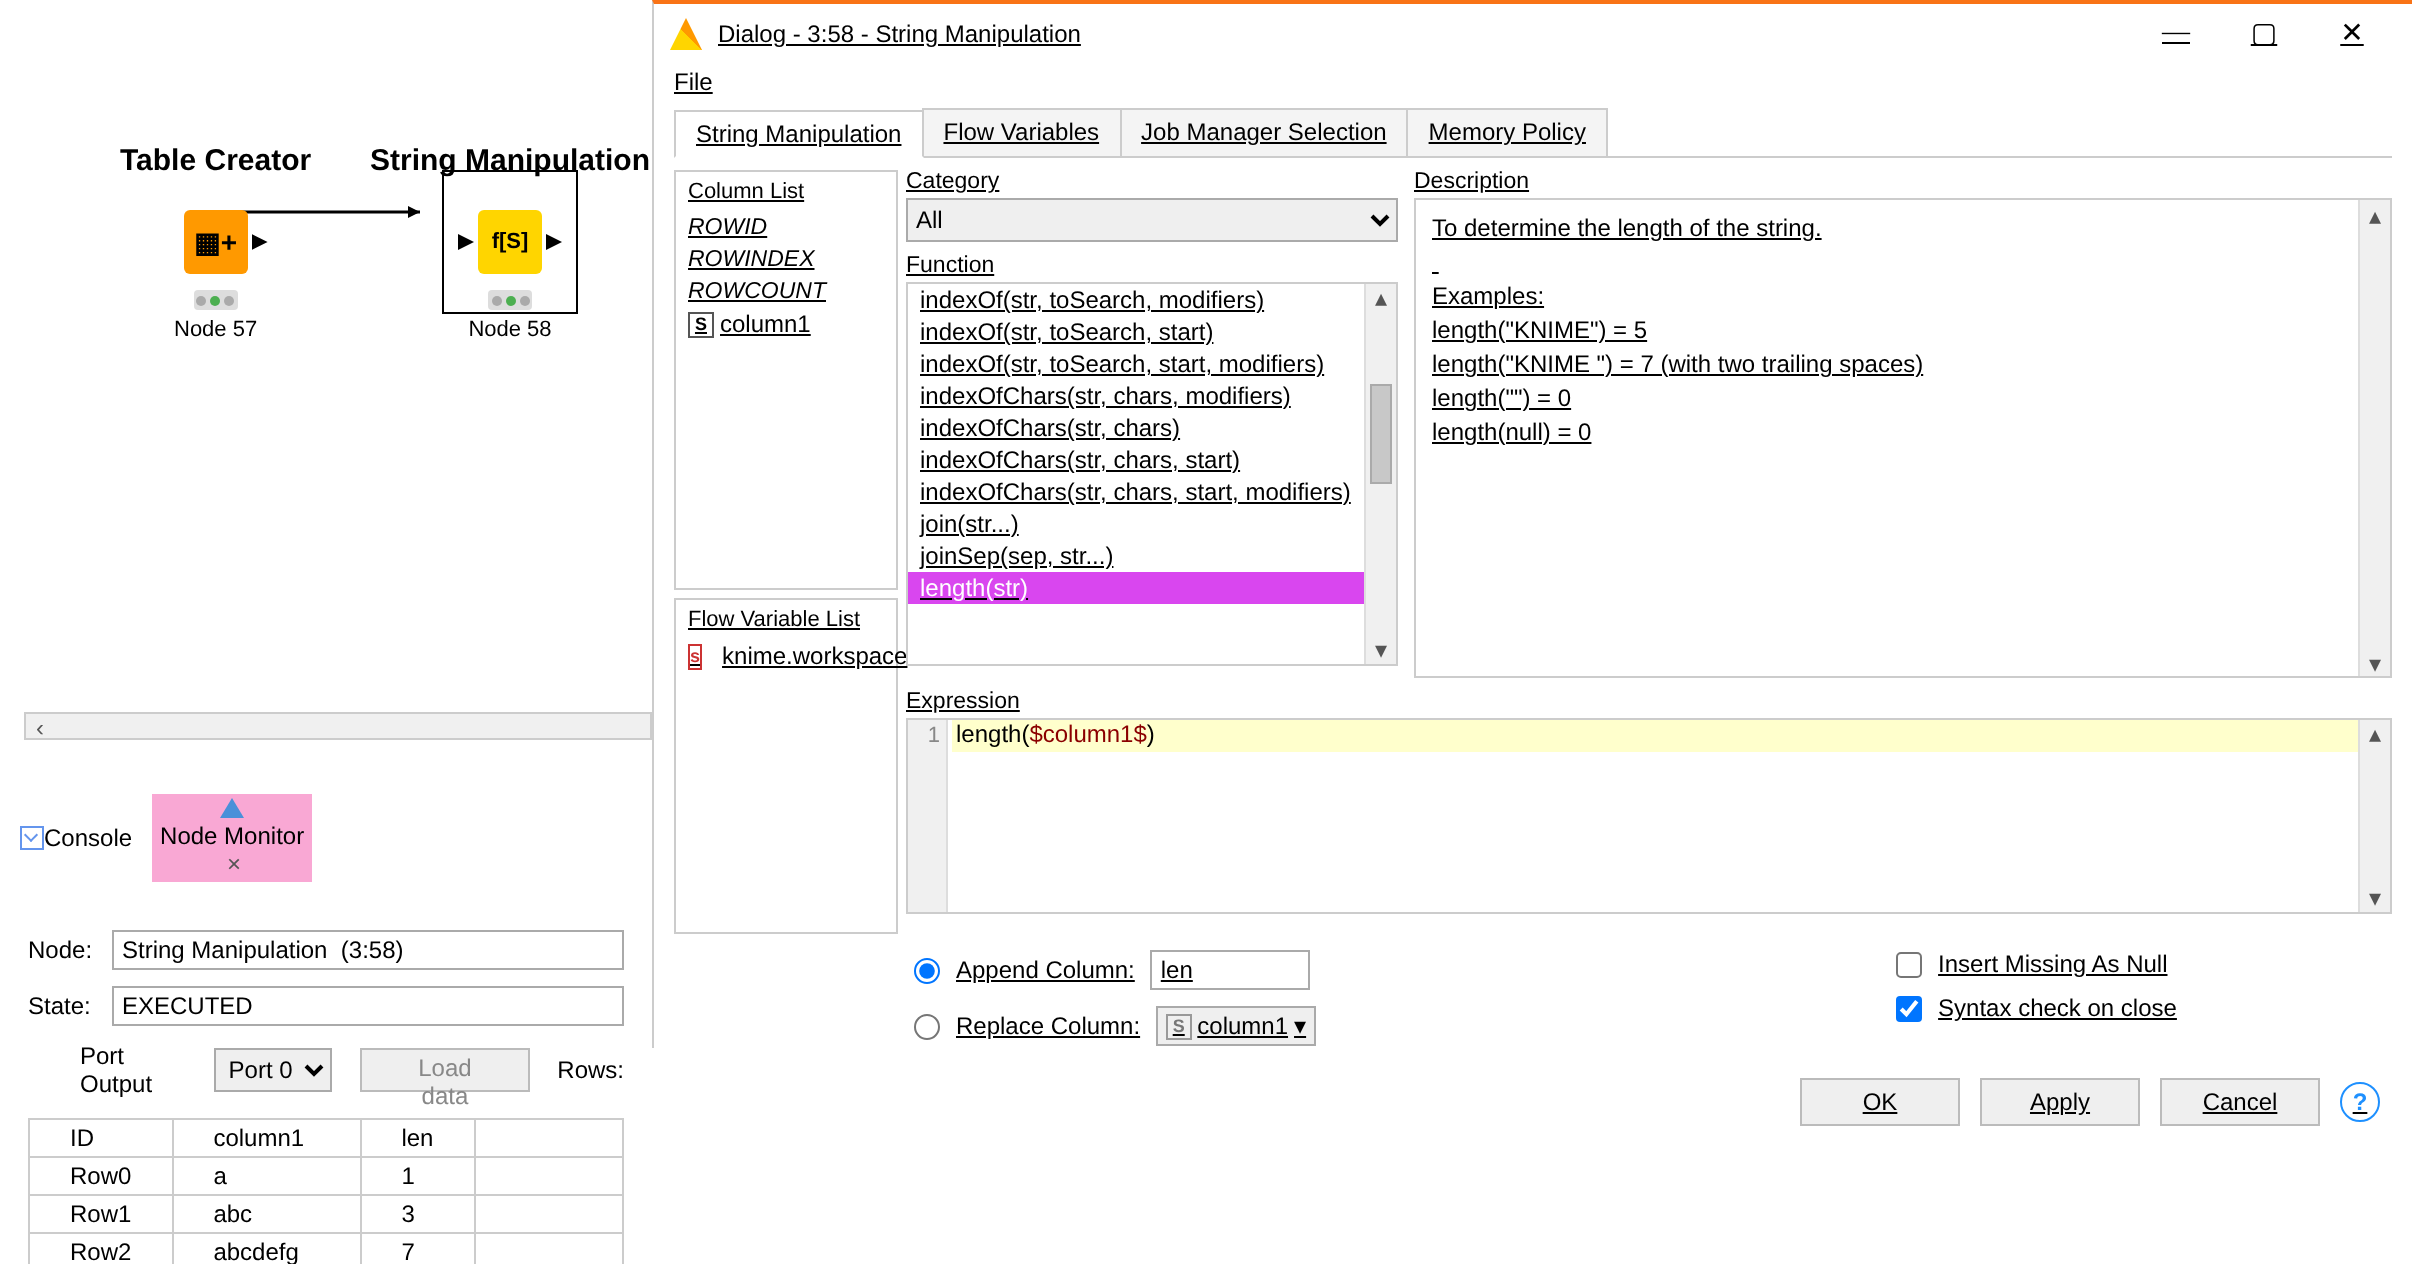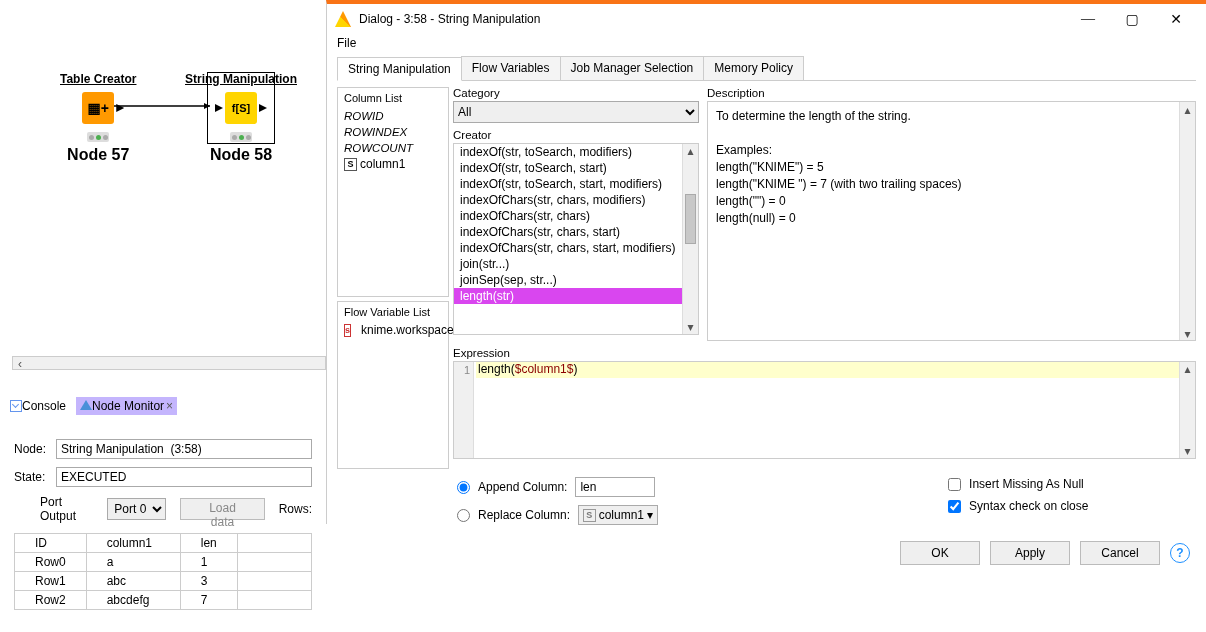--- a/index.html
+++ b/index.html
@@ -52,7 +52,7 @@
 table.data th { background:#fff; font-weight:normal;}
 
 
-.dialog { position:absolute; left:326px; top:0; width:880px; height:524px; background:#fff; border-left:1px solid #ccc; border-top:4px solid #f97316;}
+.dialog { position:absolute; left:326px; top:0; width:880px; height:524px; background:#fff; border-left:1px solid #ccc; border-top:2px solid #f97316;text-decoration:underline;}
 .titlebar { height:30px; display:flex; align-items:center; padding:0 8px; }
 .titlebar .appicon { width:16px;height:16px; background:linear-gradient(45deg,#ffd500 50%,#ff9900 50%); clip-path: polygon(50% 0,100% 100%,0 100%); margin-right:8px;}
 .titlebar .title { flex:1; font-size:12px;}

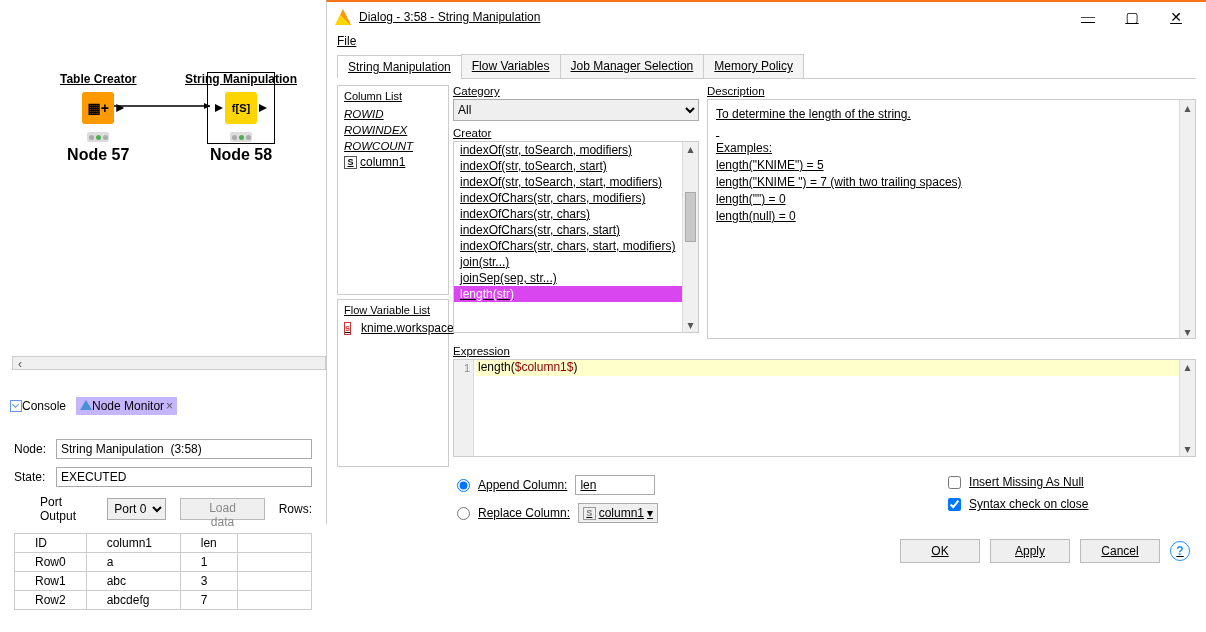--- a/index.html
+++ b/index.html
@@ -8,7 +8,7 @@
 
 .canvas { position: absolute; left: 0; top: 0; width: 326px; height: 370px; background: #fff; }
 .node-group { position: absolute; text-align: center; }
-.node-title { font-weight: bold; margin-bottom: 6px; white-space: nowrap; font-size: 12px; text-decoration: underline;}
+.node-title { font-weight: bold; margin-bottom: 16px; white-space: nowrap; font-size: 15px;}
 .node-box { width: 32px; height: 32px; margin: 0 auto; border-radius: 3px; position: relative; display: flex; align-items: center; justify-content: center; }
 .node-box.orange { background: #ff9900; }
 .node-box.yellow { background: #ffd500; }

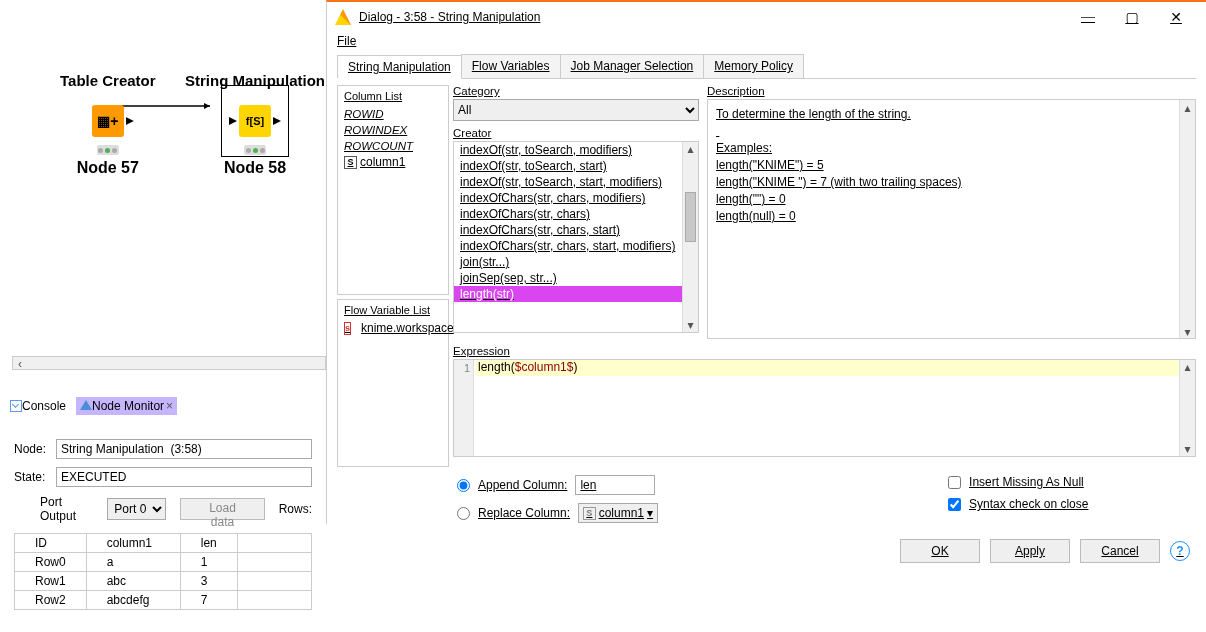--- a/index.html
+++ b/index.html
@@ -262,7 +262,7 @@
           <span class="label">Category</span>
           <select class="wide"><option>All</option></select>
           <div style="height:6px"></div>
-          <span class="label">Creator</span>
+          <span class="label">Function</span>
           <div class="func-list">
             <div class="fi">indexOf(str, toSearch, modifiers)</div>
             <div class="fi">indexOf(str, toSearch, start)</div>

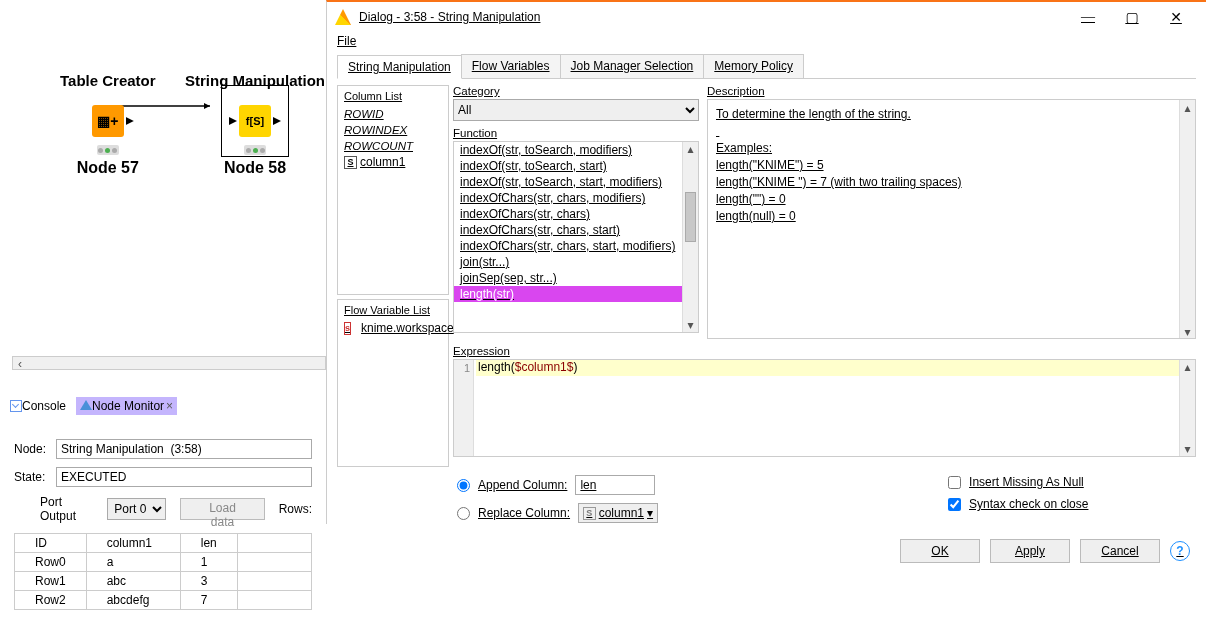--- a/index.html
+++ b/index.html
@@ -21,7 +21,7 @@
 .status-light { width:22px; height:10px; background:#ddd; border-radius:2px; margin: 8px auto 4px; display:flex; gap:2px; justify-content:center; align-items:center;}
 .status-light .dot{width:5px;height:5px;border-radius:50%;background:#aaa;}
 .status-light .dot.green{background:#4caf50;}
-.node-id { font-size:16px;font-weight:bold; }
+.node-id { font-size:11px; }
 
 svg.connector { position:absolute; left:0; top:0; pointer-events:none; }
 

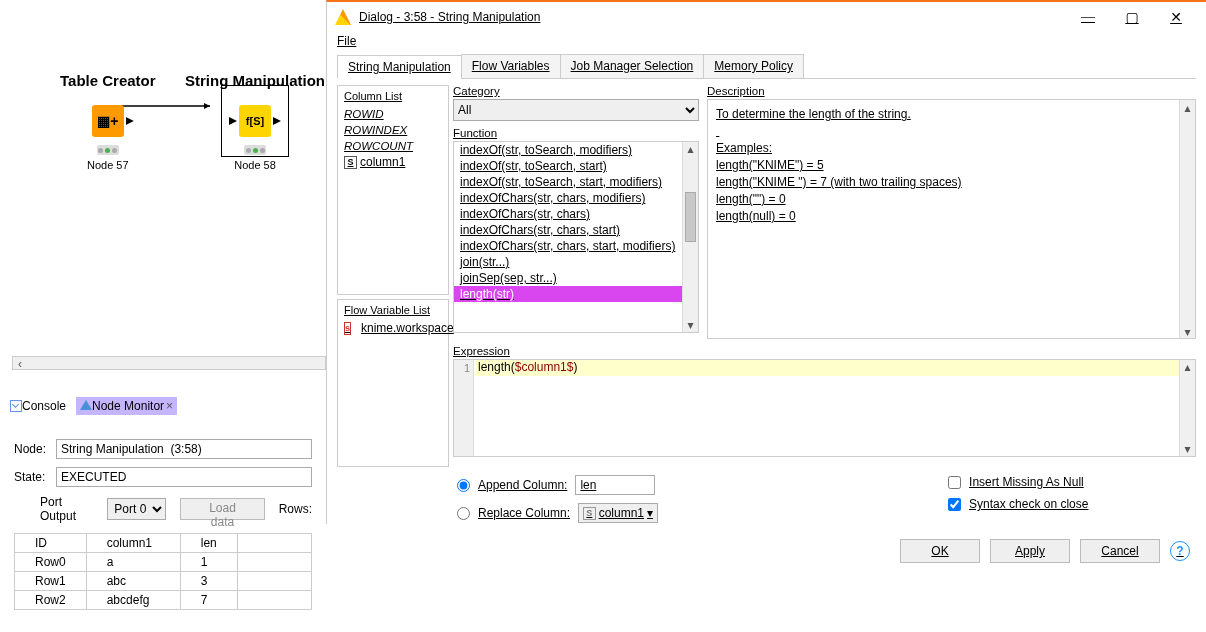--- a/index.html
+++ b/index.html
@@ -33,7 +33,7 @@
 .lower { position:absolute; left:0; top:395px; width:326px; }
 .tabbar { display:flex; gap:6px; padding:2px 6px; align-items:center;}
 .tabbar .tab { display:flex; align-items:center; gap:0; padding:2px 4px; font-size:12px;}
-.tabbar .tab.active { background:#c4b5fd; }
+.tabbar .tab.active { background:#f9a8d4;flex-direction:column; }
 .tabbar .x { margin-left:2px; color:#555; }
 .icon-console { width:12px;height:12px; display:inline-block; background:#fff; border:1px solid #6495ed; position:relative;}
 .icon-console::after{content:"";position:absolute;left:2px;top:1px;width:4px;height:4px;border-left:1px solid #6495ed;border-bottom:1px solid #6495ed;transform:rotate(-45deg);}

